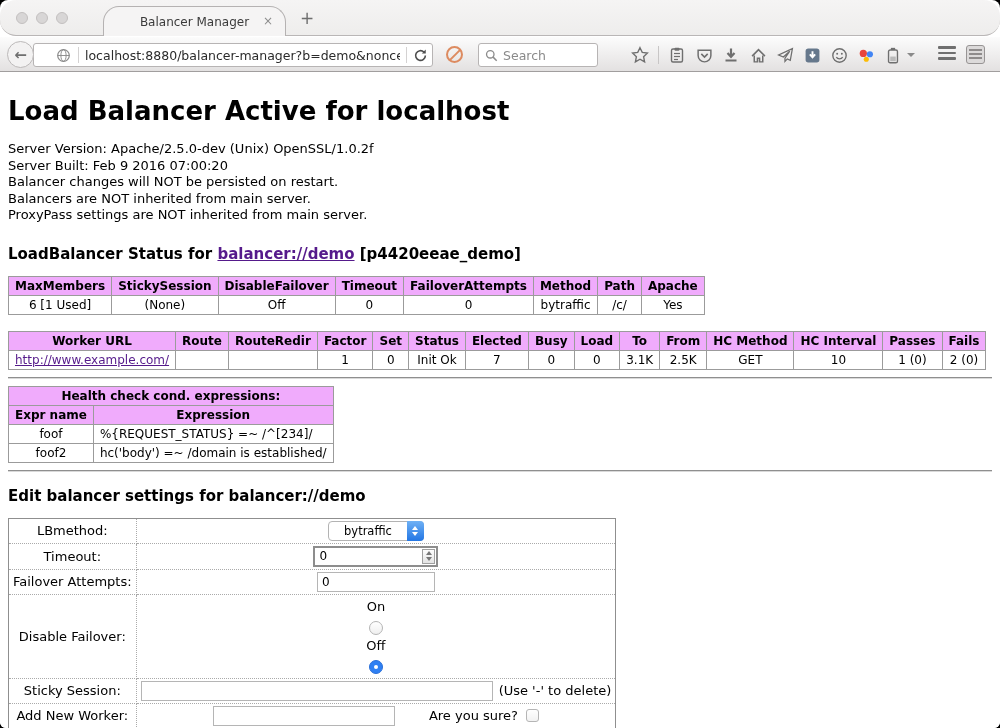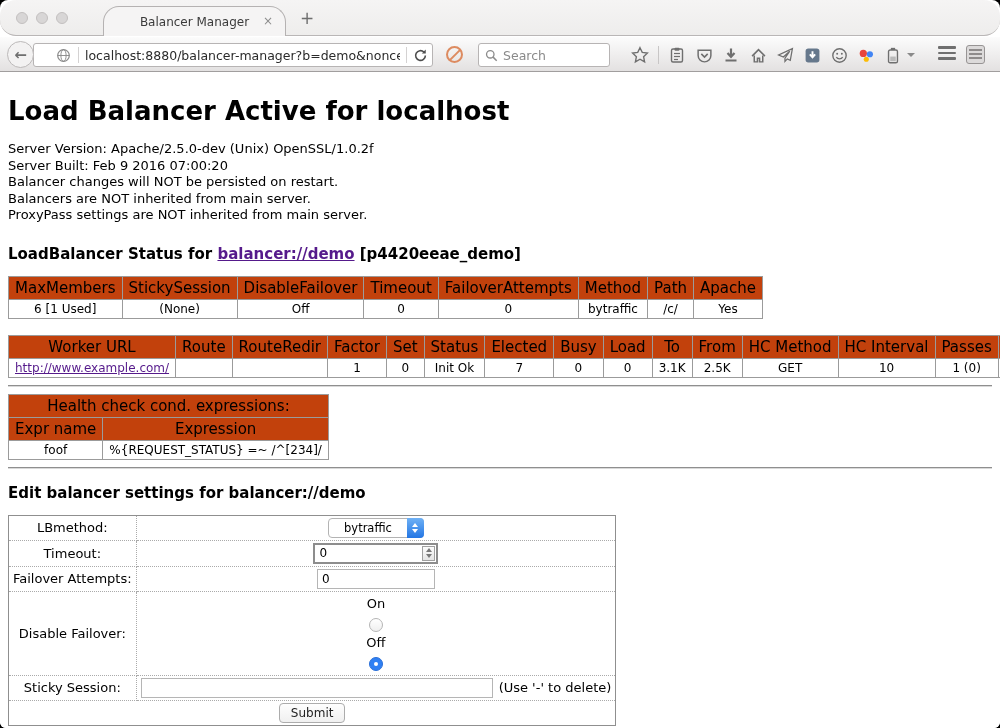--- a/index.html
+++ b/index.html
@@ -33,7 +33,7 @@
     border:2px solid #dd8b60; position:absolute; }
   .blocked::after { content:""; position:absolute; left:-1px; top:6px; width:16px; height:2px;
     background:#dd8b60; transform:rotate(-45deg); }
-  .searchbar { position:absolute; left:478px; top:6px; width:132px; height:24px; background:#fff;
+  .searchbar { position:absolute; left:478px; top:6px; width:120px; height:24px; background:#fff;
     border:1px solid #b7b4b4; border-radius:3px; display:flex; align-items:center; padding:0 6px; gap:5px; }
   .search-text { font-size:12.5px; color:#8a8a8a; }
   .iconrow { position:absolute; left:631px; top:6px; height:24px; display:flex; align-items:center; gap:9px; }

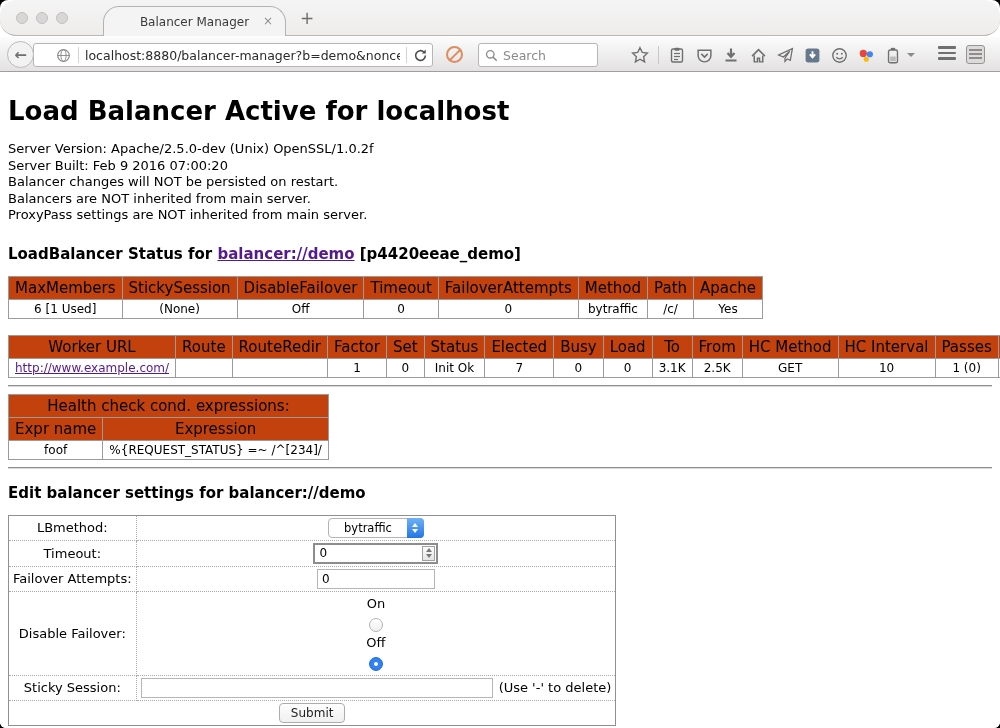--- a/index.html
+++ b/index.html
@@ -60,7 +60,7 @@
   table.data { border-collapse:collapse; font-size:12px; margin:0; }
   table.data th, table.data td { border:1px solid #9b9b9b; padding:2px 6px; text-align:center;
     white-space:nowrap; height:19px; }
-  table.data th { background:#c2410c; font-weight:normal; font-size:15px; }
+  table.data th { background:#f0abfc; font-weight:bold; font-size:12px; }
   table.data td a { color:#551a8b; text-decoration:underline; }
   table.worker { margin-top:16px; }
   table.worker td.url-cell { text-align:left; }

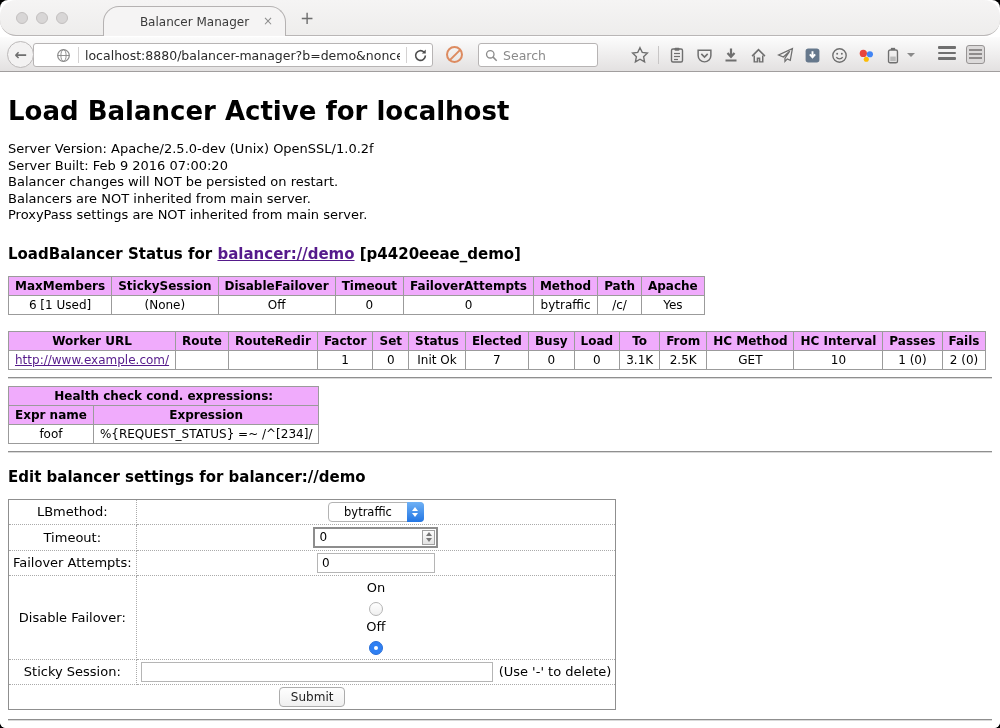--- a/index.html
+++ b/index.html
@@ -337,6 +337,10 @@
         <td>foof</td>
         <td class="expr">%{REQUEST_STATUS} =~ /^[234]/</td>
       </tr>
+      <tr>
+        <td>foof2</td>
+        <td class="expr">hc('body') =~ /domain is established/</td>
+      </tr>
     </tbody>
       </table>
 

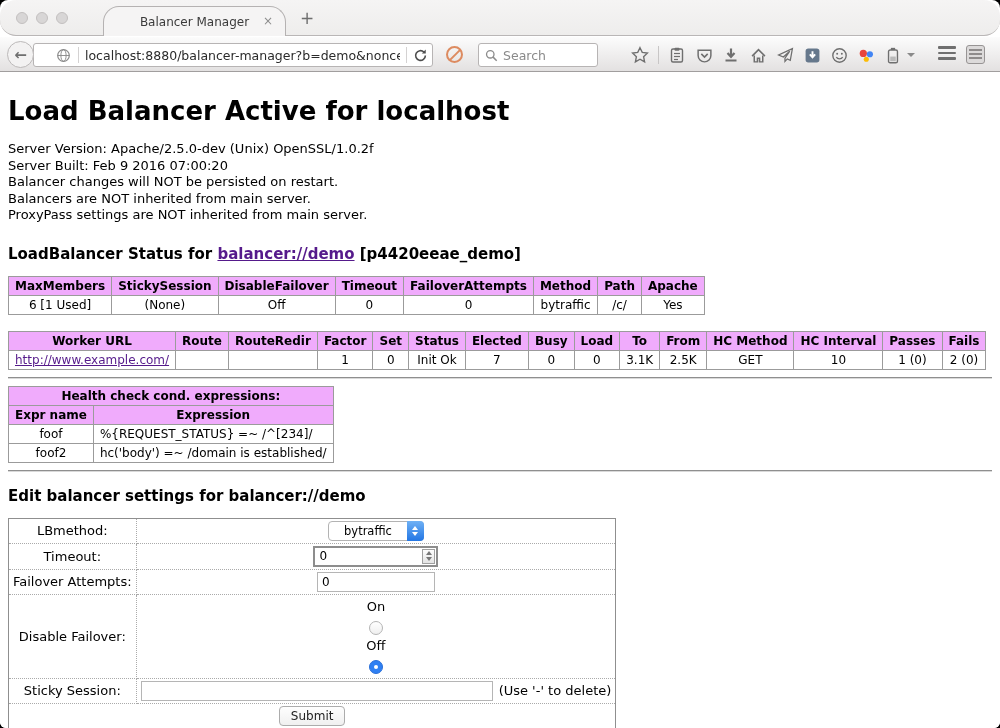--- a/index.html
+++ b/index.html
@@ -405,6 +405,18 @@
         </td>
       </tr>
       <tr>
+        <td class="lbl">Add New Worker:</td>
+        <td class="val">
+          <div class="flexrow addworker-row">
+            <input class="plain worker-new" type="text" value="" style="">
+            <span class="sure">
+              <span>Are you sure?</span>
+              <span class="checkbox"></span>
+            </span>
+          </div>
+        </td>
+      </tr>
+      <tr>
         <td class="submit-cell" colspan="2">
           <button class="submit">Submit</button>
         </td>

